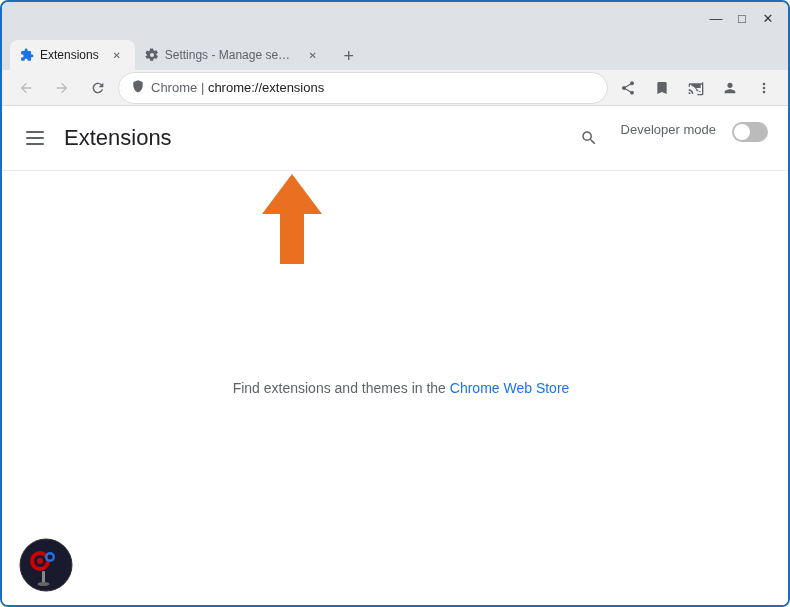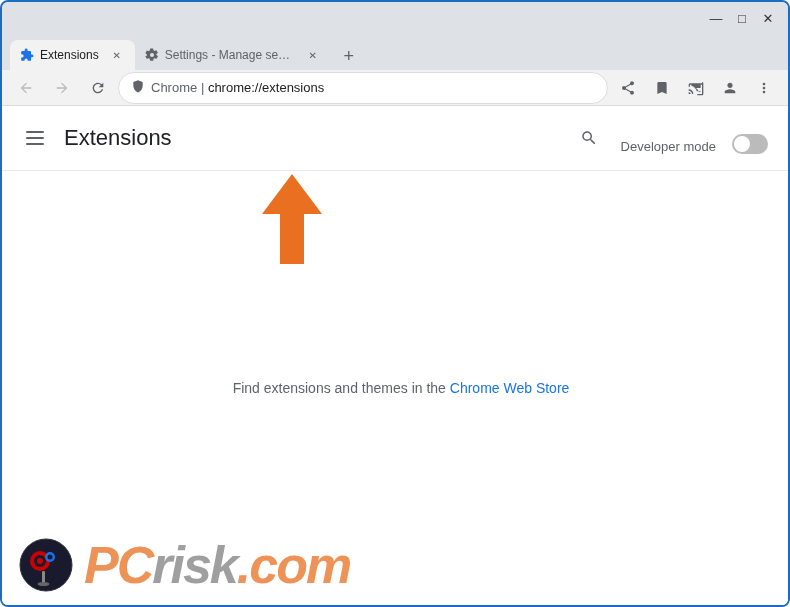--- a/index.html
+++ b/index.html
@@ -229,7 +229,7 @@
 
     .ext-header-right {
       display: flex;
-      align-items: flex-end;
+      align-items: flex-start;
       gap: 16px;
     }
 

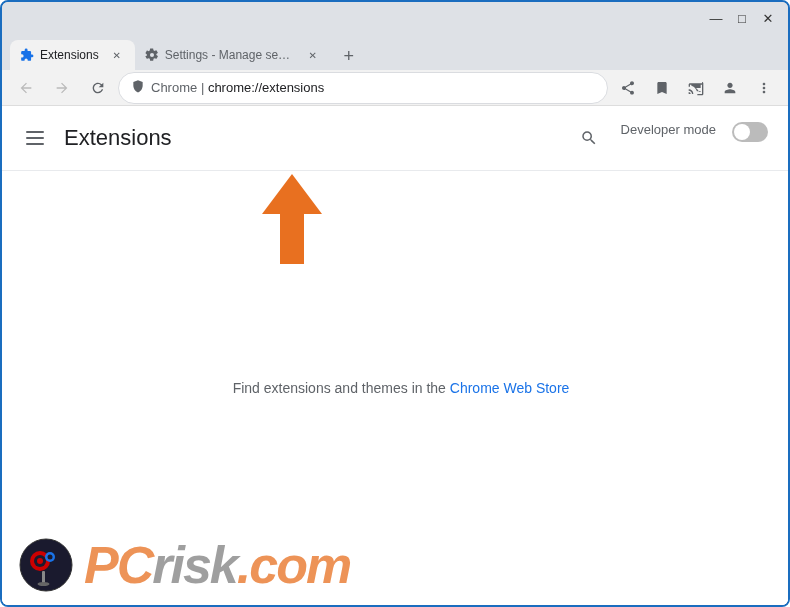--- a/index.html
+++ b/index.html
@@ -480,9 +480,6 @@
         <rect x="24" y="34" width="3" height="12" fill="#888" rx="1"></rect>
         <ellipse cx="25.5" cy="47" rx="6" ry="2" fill="#666"></ellipse>
       </svg>
-      <div style="font-family: Arial, sans-serif; font-size: 52px; font-weight: 900; font-style: italic; letter-spacing: -2px; opacity: 0.75;">
-        <span style="color: #e87020;">PC</span><span style="color: #808080;">risk</span><span style="color: #e87020;">.com</span>
-      </div>
     </div>
 
   </div>

